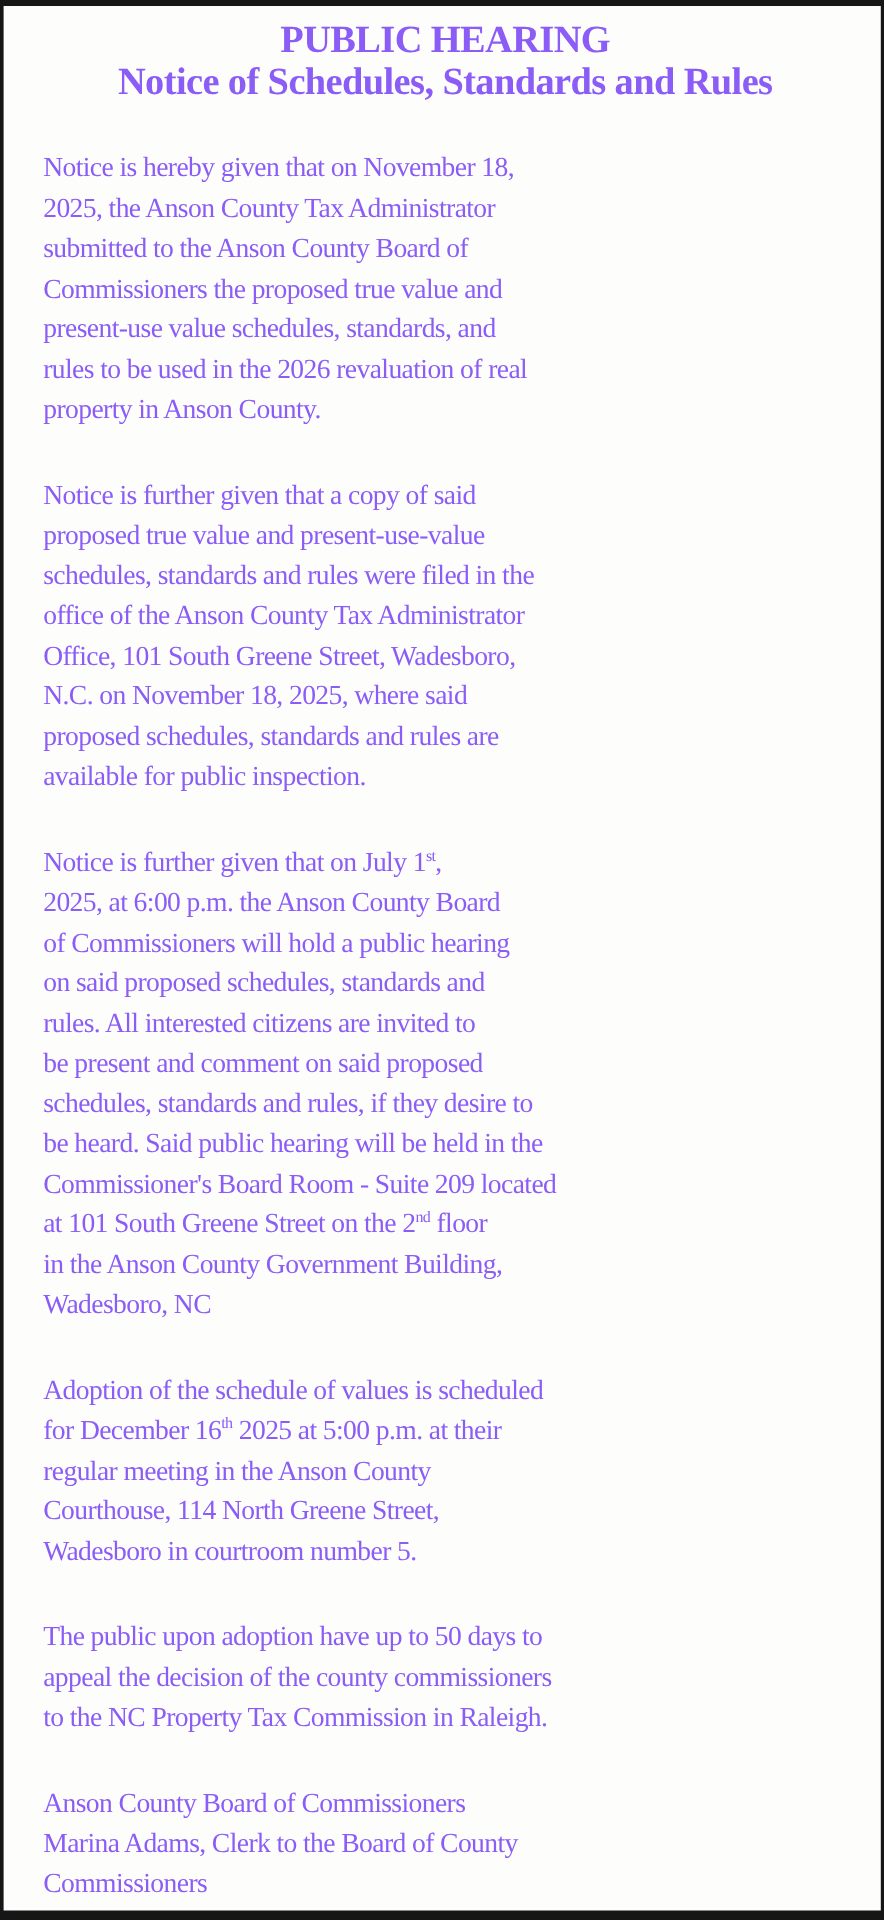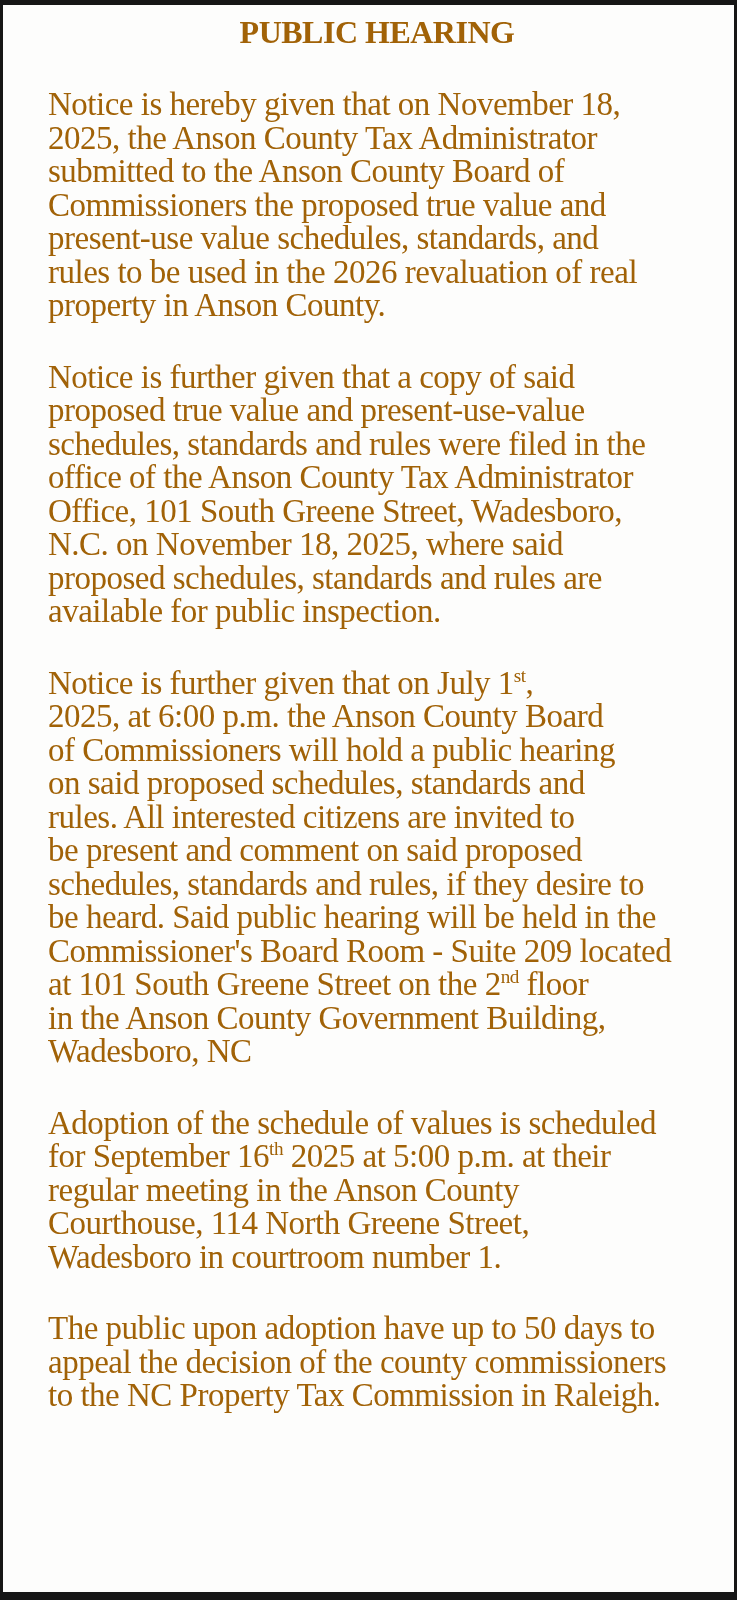--- a/index.html
+++ b/index.html
@@ -17,10 +17,10 @@
     border-left: 3px solid #161616;
     border-right: 3px solid #161616;
     border-bottom: 8px solid #161616;
-    padding: 10px 28px 0 45px;
+    padding: 10px 28px 0 33px;
     overflow: hidden;
     font-family: "Liberation Serif", "DejaVu Serif", serif;
-    color: #a16207;
+    color: #8b5cf6;
   }
   .notice-header {
     text-align: center;

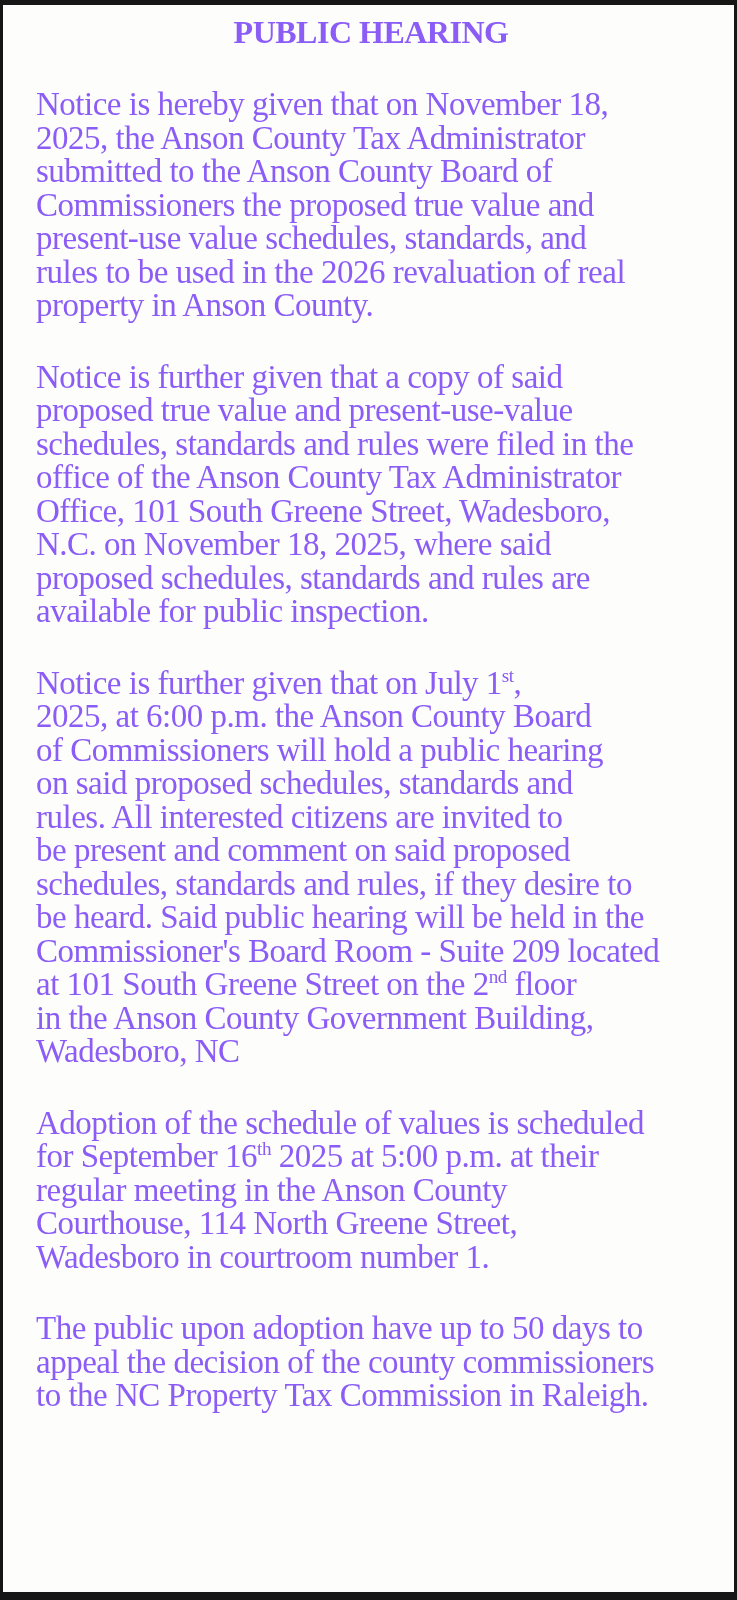--- a/index.html
+++ b/index.html
@@ -51,6 +51,7 @@
 <div class="notice">
   <header class="notice-header">
     <div>PUBLIC HEARING</div>
+    <div>Notice of Schedules, Standards and Rules</div>
   </header>
   <main id="paragraphs">
       <p class="para"><span>Notice is hereby given that on November 18,

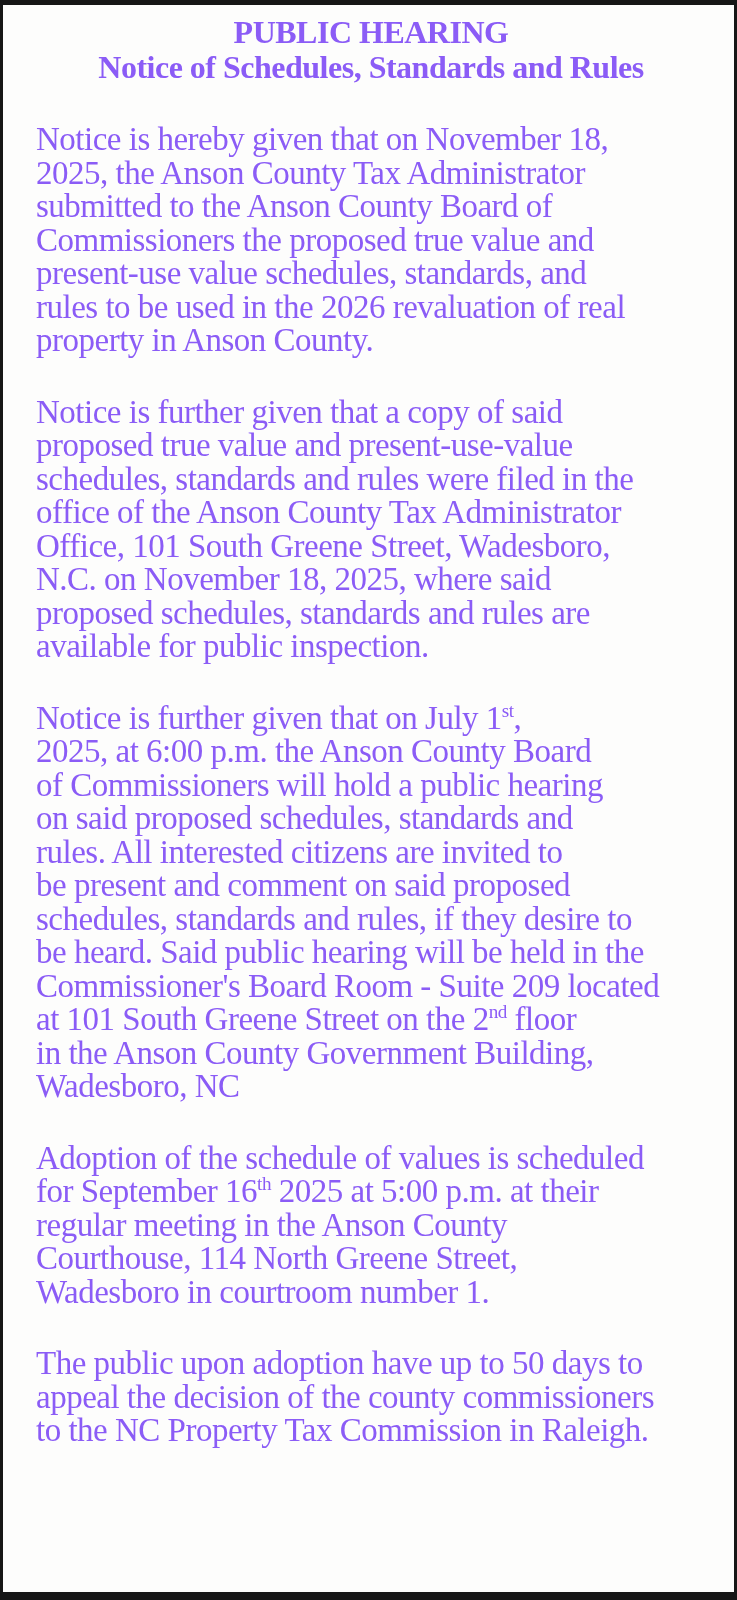--- a/index.html
+++ b/index.html
@@ -32,7 +32,7 @@
   .para {
     white-space: pre-line;
     margin: 38px 0 0 0;
-    font-size: 33px;
+    font-size: 23px;
     line-height: 33.5px;
     letter-spacing: -0.5px;
   }

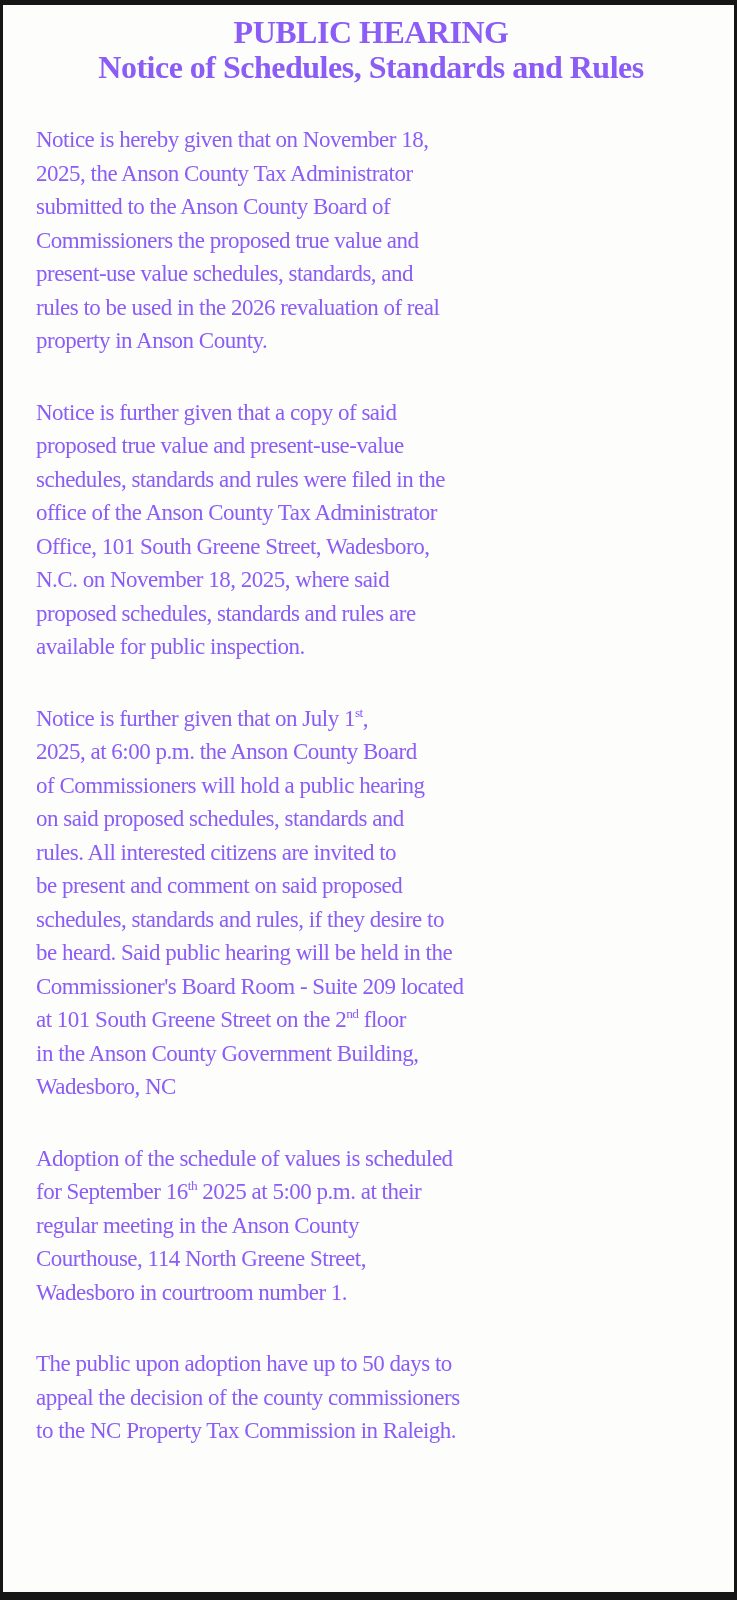--- a/index.html
+++ b/index.html
@@ -82,7 +82,7 @@
 in the Anson County Government Building,
 Wadesboro, NC</span></p>
       <p class="para"><span>Adoption of the schedule of values is scheduled
-for September 16</span><sup>th</sup><span> 2025 at 5:00 p.m. at their
+for December 16</span><sup>th</sup><span> 2025 at 5:00 p.m. at their
 regular meeting in the </span><b>Anson County
 Courthouse, 114 North Greene Street,
 Wadesboro</b><span> in courtroom number 1.</span></p>

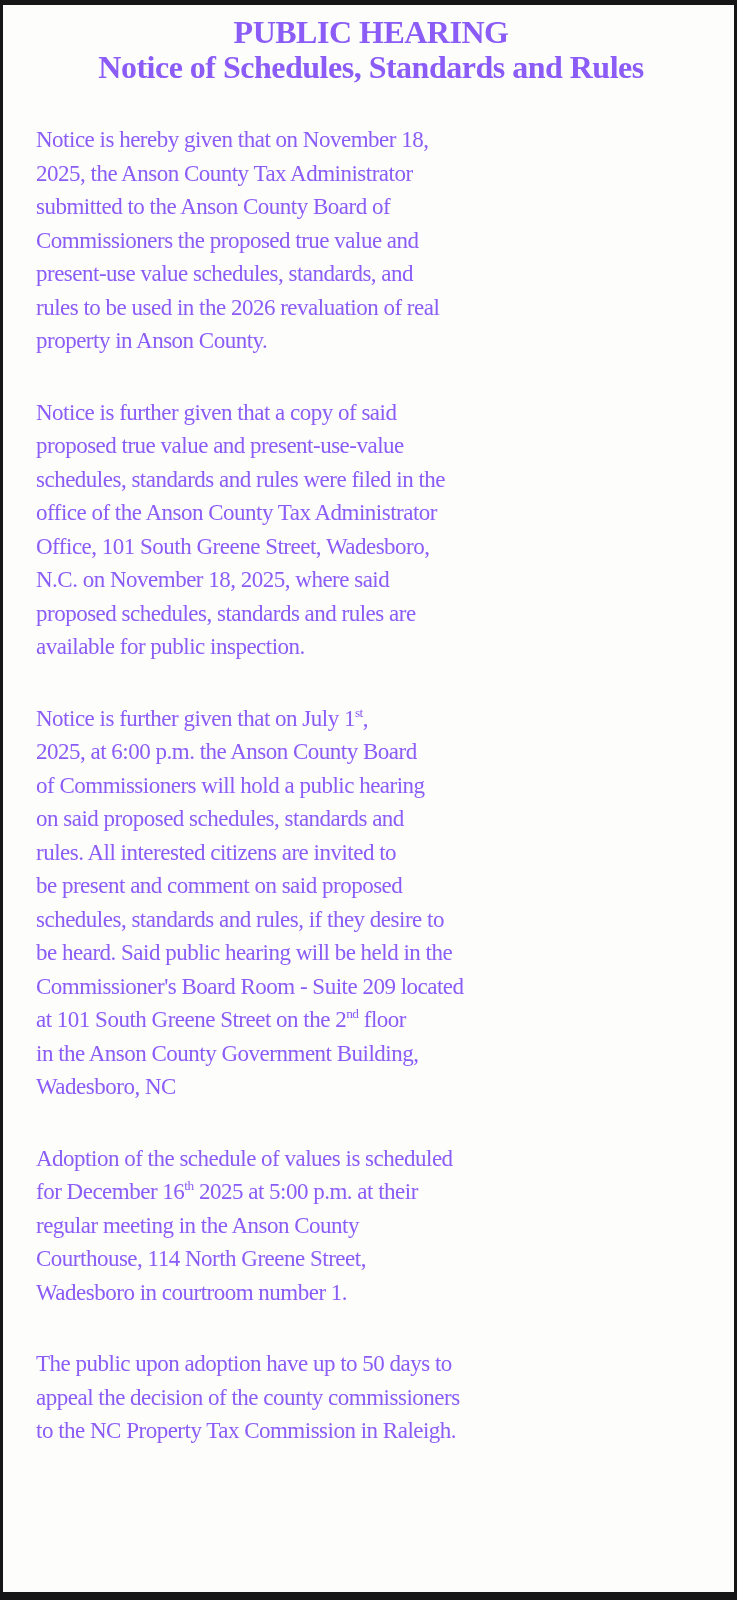--- a/index.html
+++ b/index.html
@@ -85,7 +85,7 @@
 for December 16</span><sup>th</sup><span> 2025 at 5:00 p.m. at their
 regular meeting in the </span><b>Anson County
 Courthouse, 114 North Greene Street,
-Wadesboro</b><span> in courtroom number 1.</span></p>
+Wadesboro</b><span> in courtroom number 5.</span></p>
       <p class="para"><span>The public upon adoption have up to 50 days to
 appeal the decision of the county commissioners
 to the NC Property Tax Commission in Raleigh.</span></p>

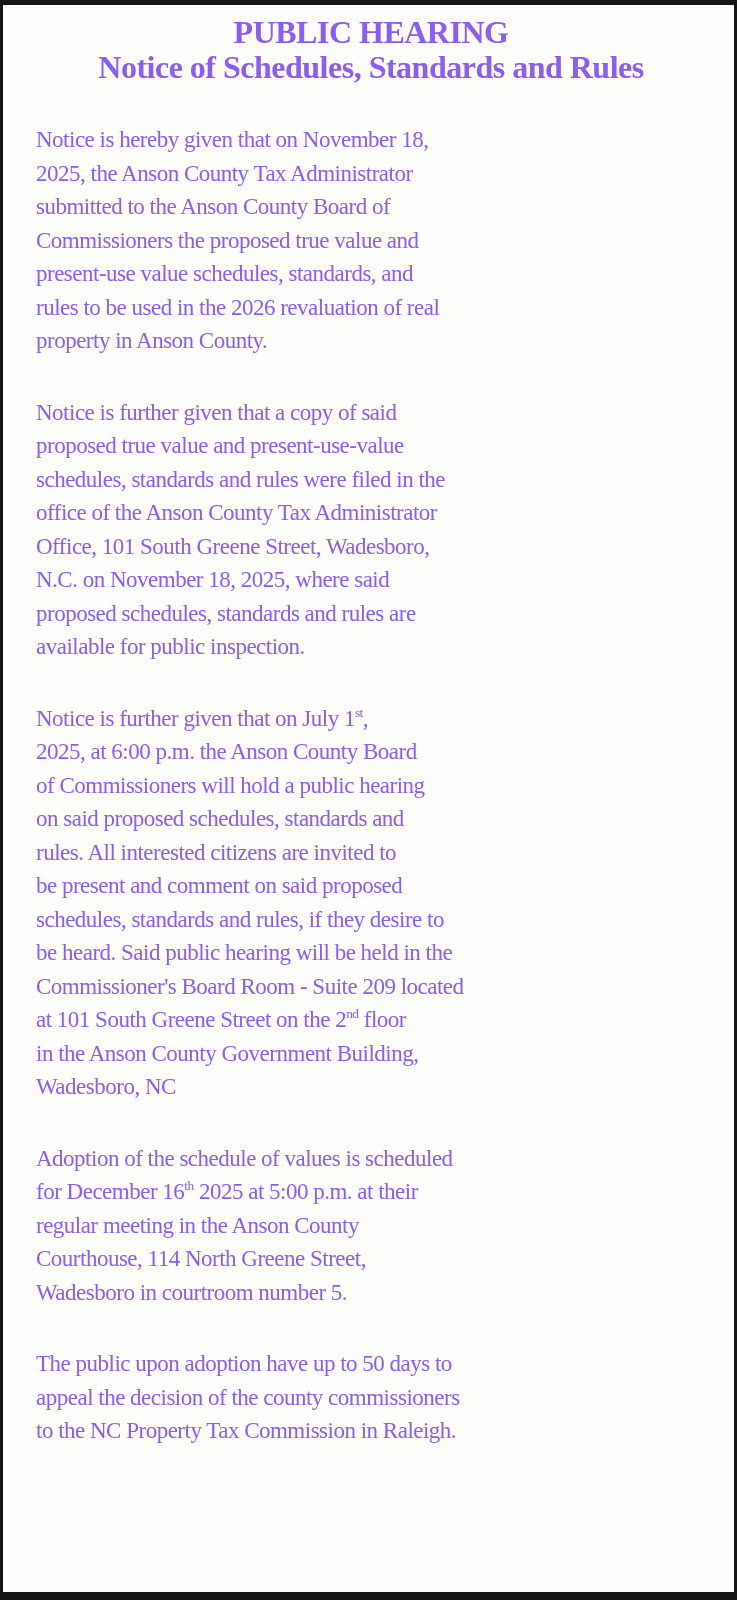--- a/index.html
+++ b/index.html
@@ -89,6 +89,9 @@
       <p class="para"><span>The public upon adoption have up to 50 days to
 appeal the decision of the county commissioners
 to the NC Property Tax Commission in Raleigh.</span></p>
+      <p class="para"><span>Anson County Board of Commissioners
+Marina Adams, Clerk to the Board of County
+Commissioners</span></p>
     </main>
 </div>
 

